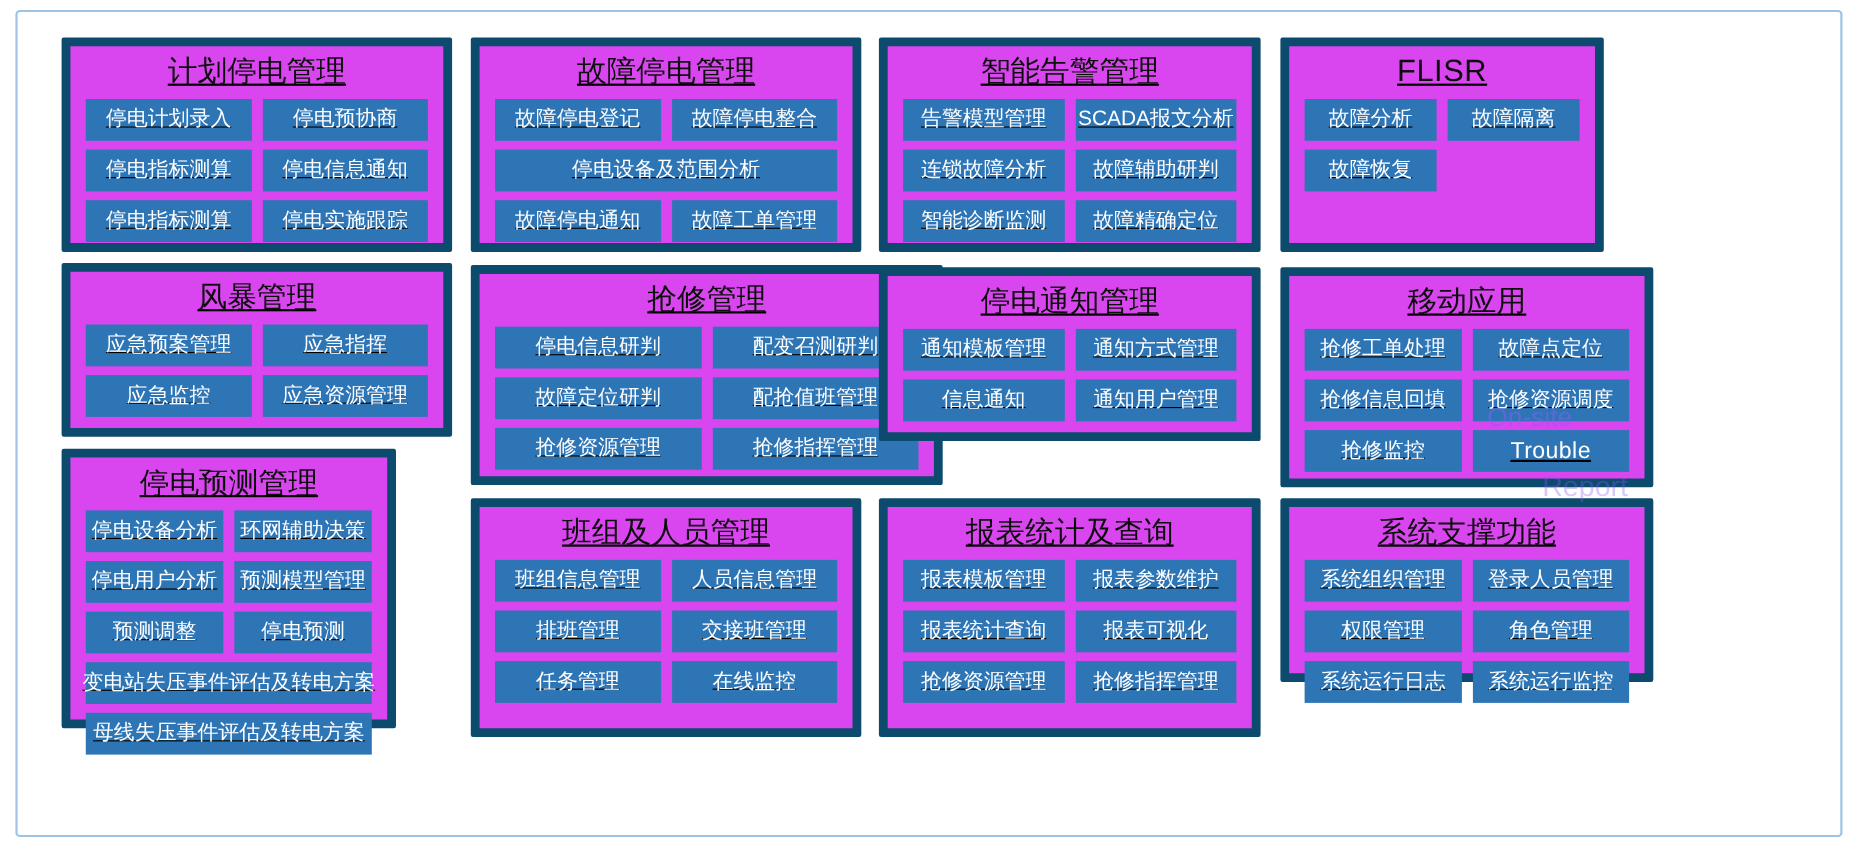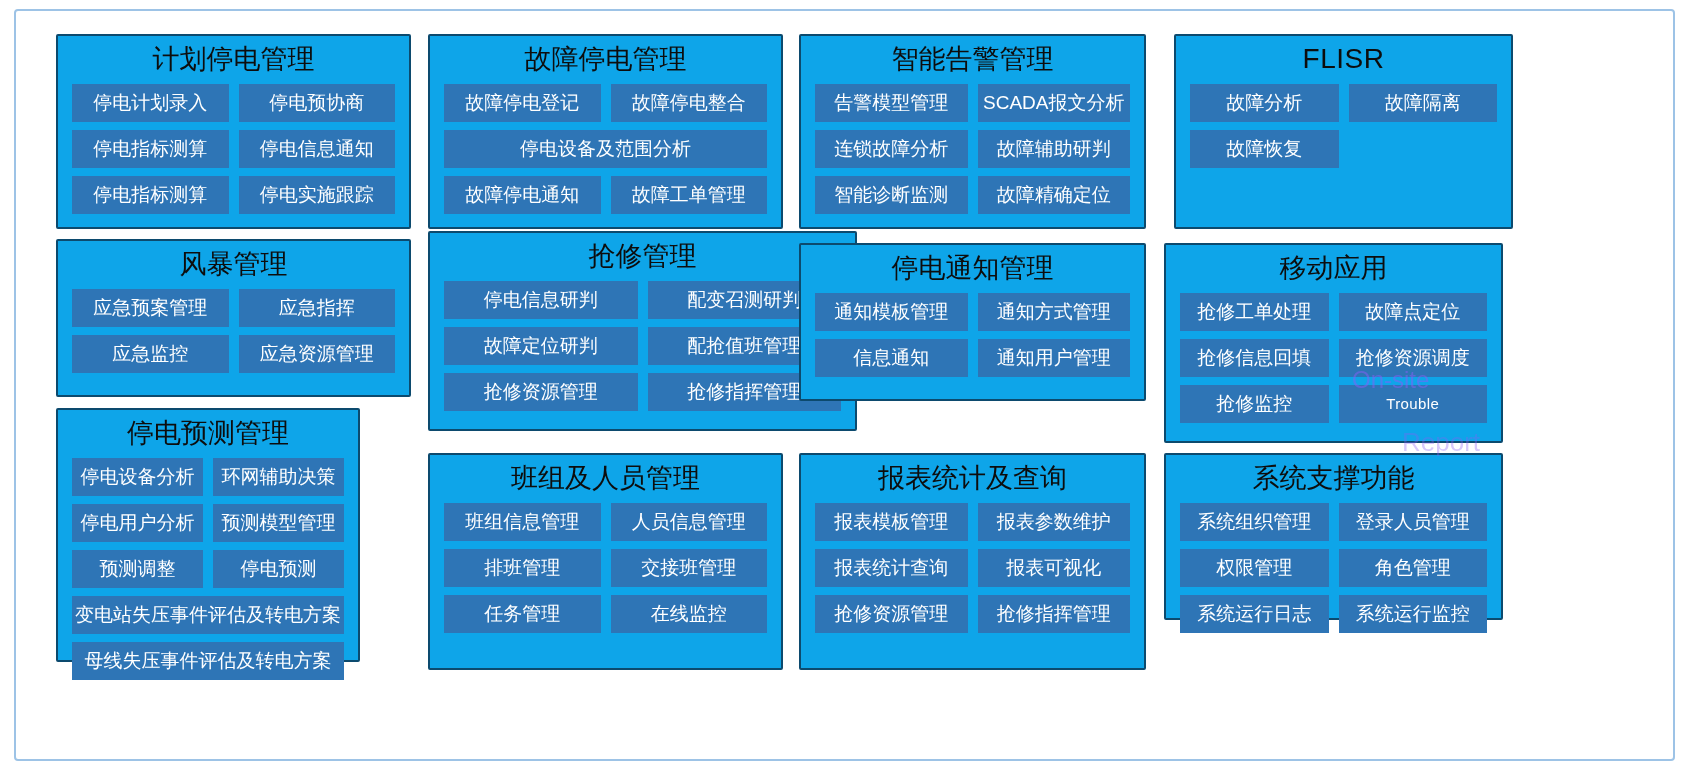--- a/index.html
+++ b/index.html
@@ -37,10 +37,11 @@
   .panel {
     position: absolute;
     box-sizing: border-box;
-    border: 2px solid #0c4a6e;
-    background: #0ea5e9;
+    border: 8px solid #0c4a6e;
+    background: #d946ef;
     border-radius: 2px;
     padding: 0;
+    text-decoration: underline;
   }
 
   .panel-title {

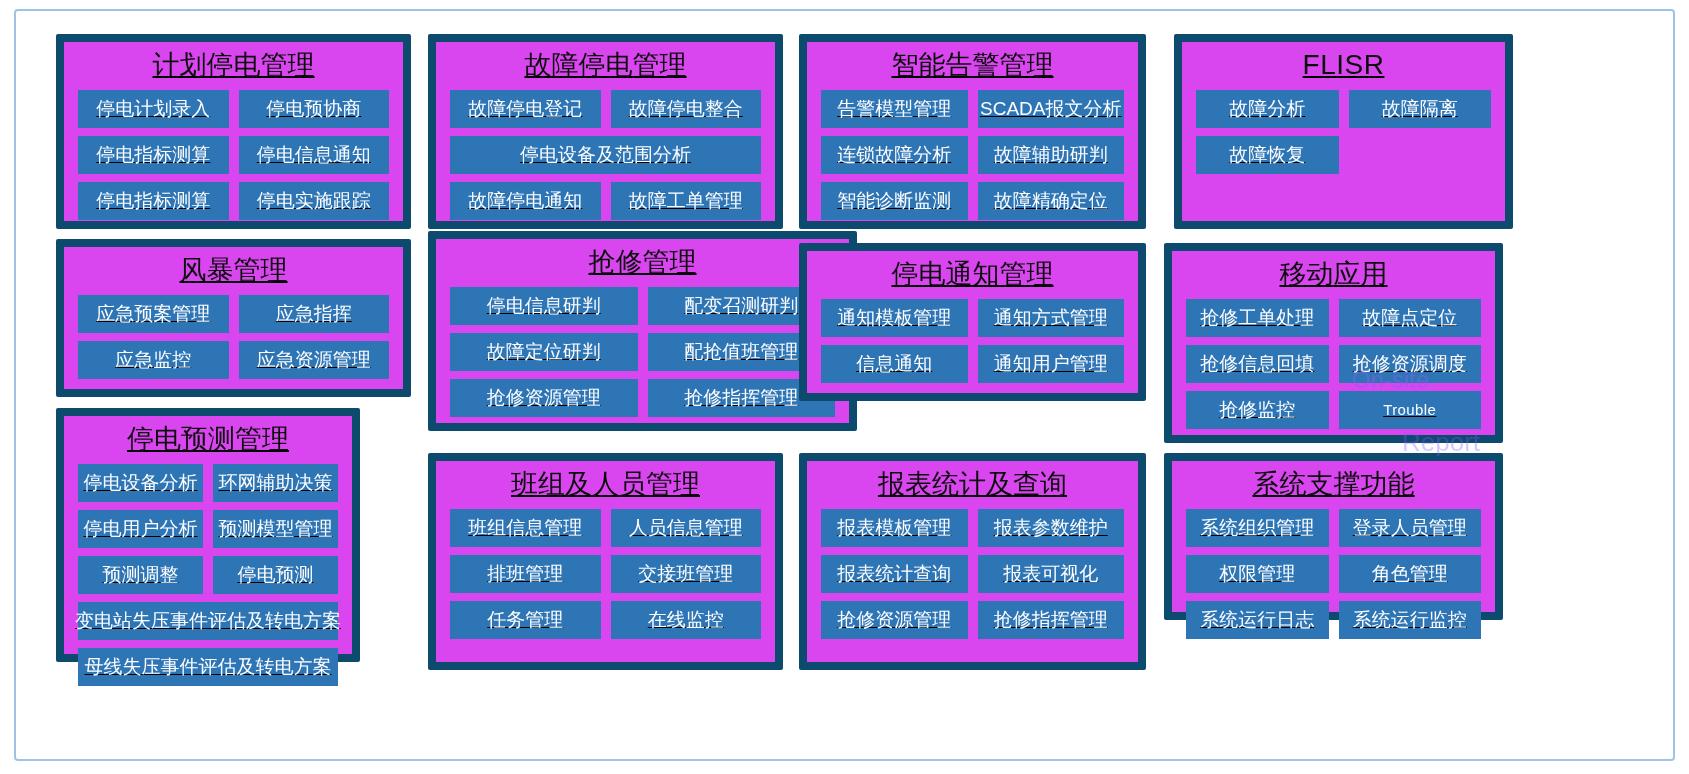--- a/index.html
+++ b/index.html
@@ -116,7 +116,7 @@
   #panel-planned-outage   { left: 40px;   top: 23px;  width: 355px; height: 195px; }
   #panel-fault-outage     { left: 412px;  top: 23px;  width: 355px; height: 195px; }
   #panel-smart-alarm      { left: 783px;  top: 23px;  width: 347px; height: 195px; }
-  #panel-flisr            { left: 1148px; top: 23px;  width: 339px; height: 195px; margin-left: 10px; }
+  #panel-flisr            { left: 1148px; top: 23px;  width: 294px; height: 195px; }
 
   #panel-storm            { left: 40px;   top: 228px; width: 355px; height: 158px; }
   #panel-repair           { left: 412px;  top: 220px; width: 429px; height: 200px; }

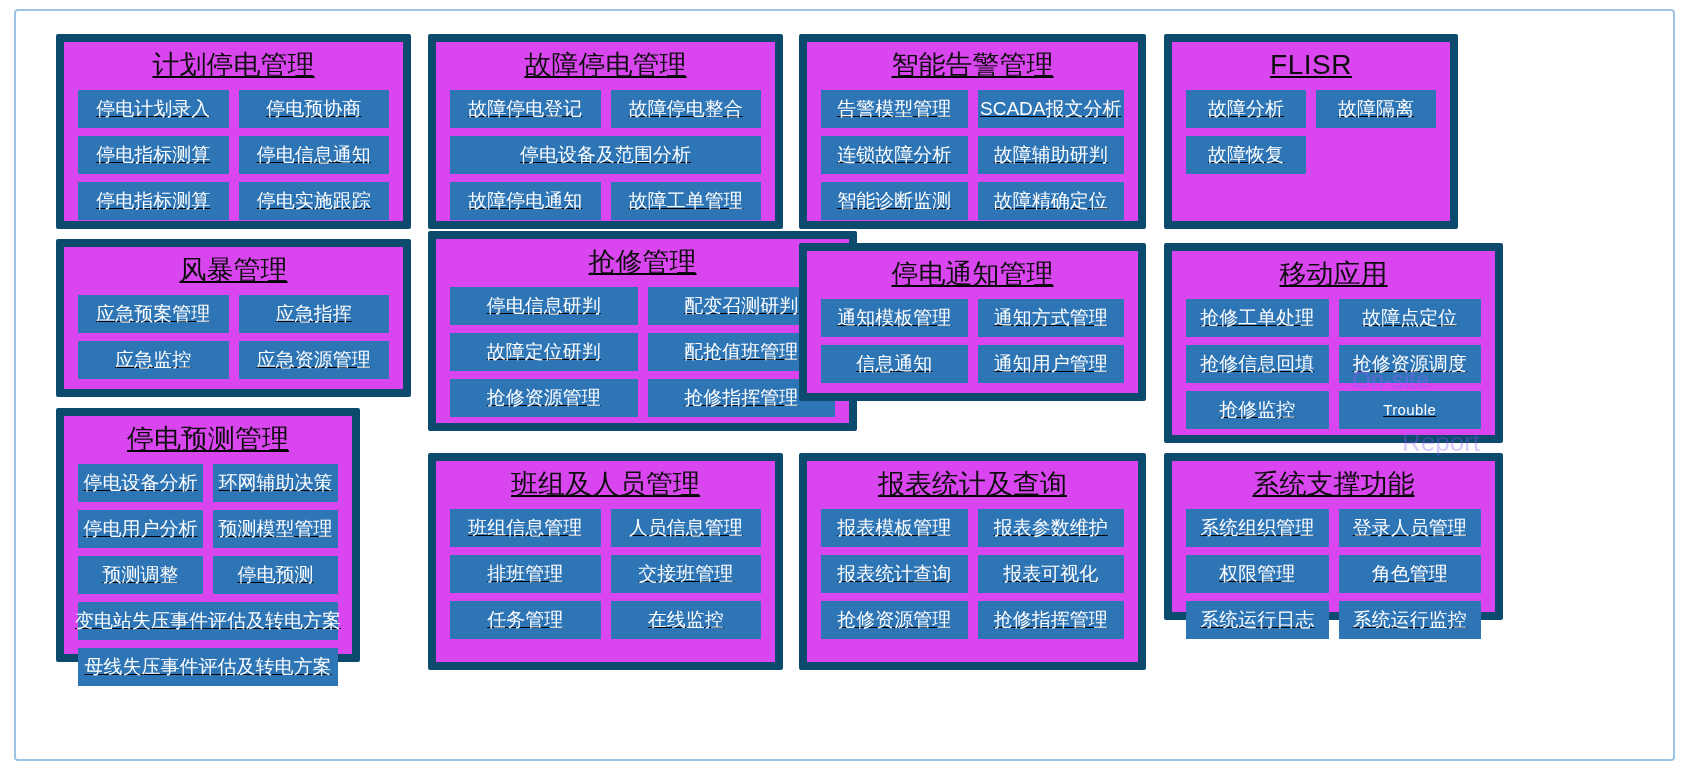--- a/index.html
+++ b/index.html
@@ -119,7 +119,7 @@
   #panel-flisr            { left: 1148px; top: 23px;  width: 294px; height: 195px; }
 
   #panel-storm            { left: 40px;   top: 228px; width: 355px; height: 158px; }
-  #panel-repair           { left: 412px;  top: 220px; width: 429px; height: 200px; }
+  #panel-repair           { left: 412px;  top: 230px; width: 429px; height: 200px; }
   #panel-outage-notice    { left: 783px;  top: 232px; width: 347px; height: 158px; }
   #panel-mobile           { left: 1148px; top: 232px; width: 339px; height: 200px; }
 

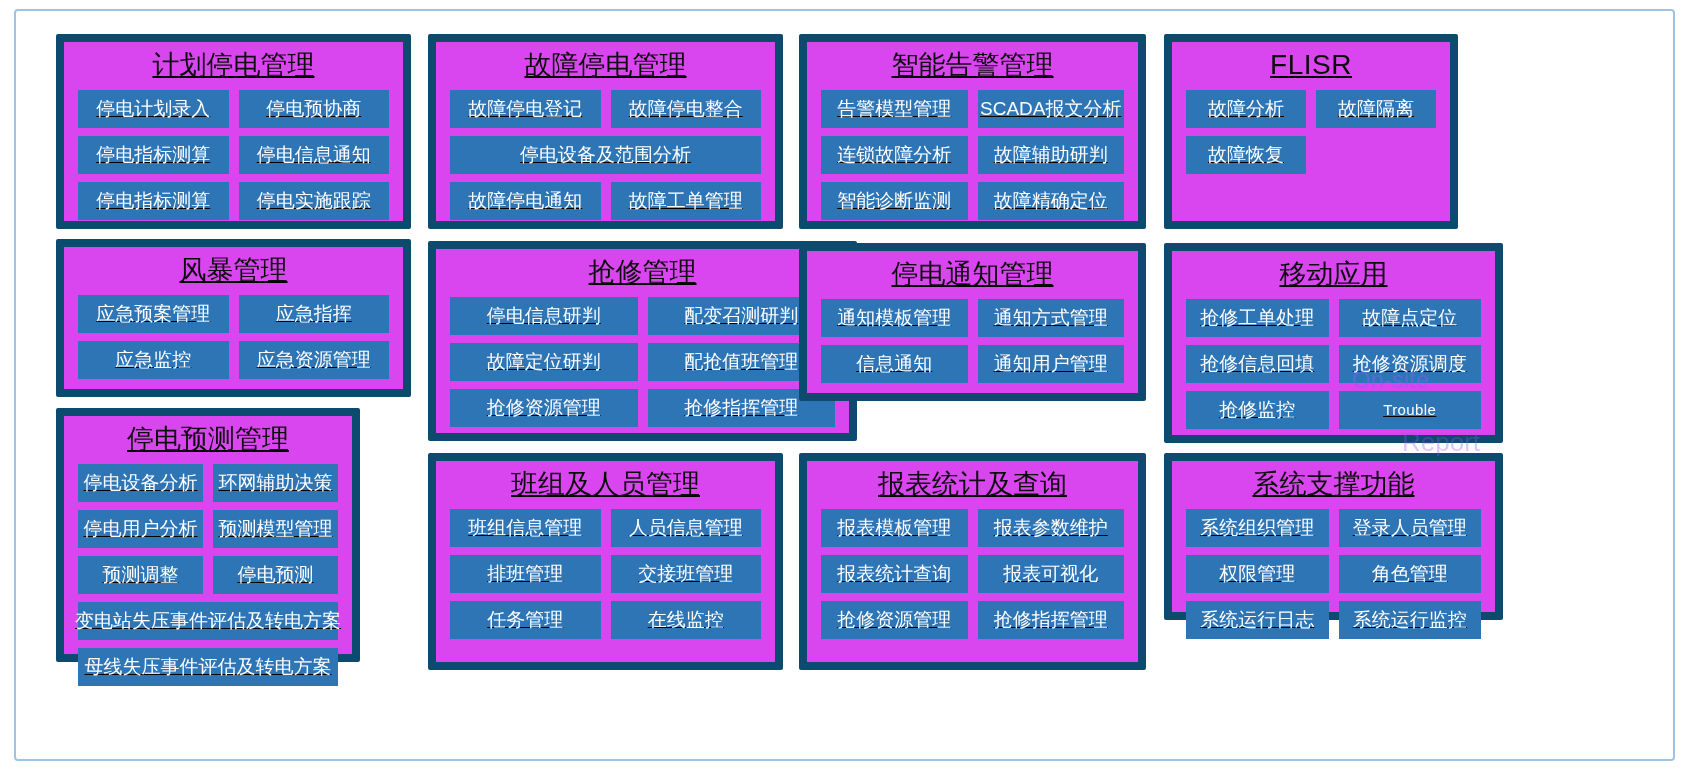--- a/index.html
+++ b/index.html
@@ -87,7 +87,7 @@
   .btn.half { width: calc(50% - 5px); }
   .btn.full { width: 100%; }
 
-  .btn.latin { font-size: 15px; letter-spacing: 0.4px; }
+  .btn.latin { font-size: 21px; letter-spacing: 0.4px; }
 
   
   .ghost {

